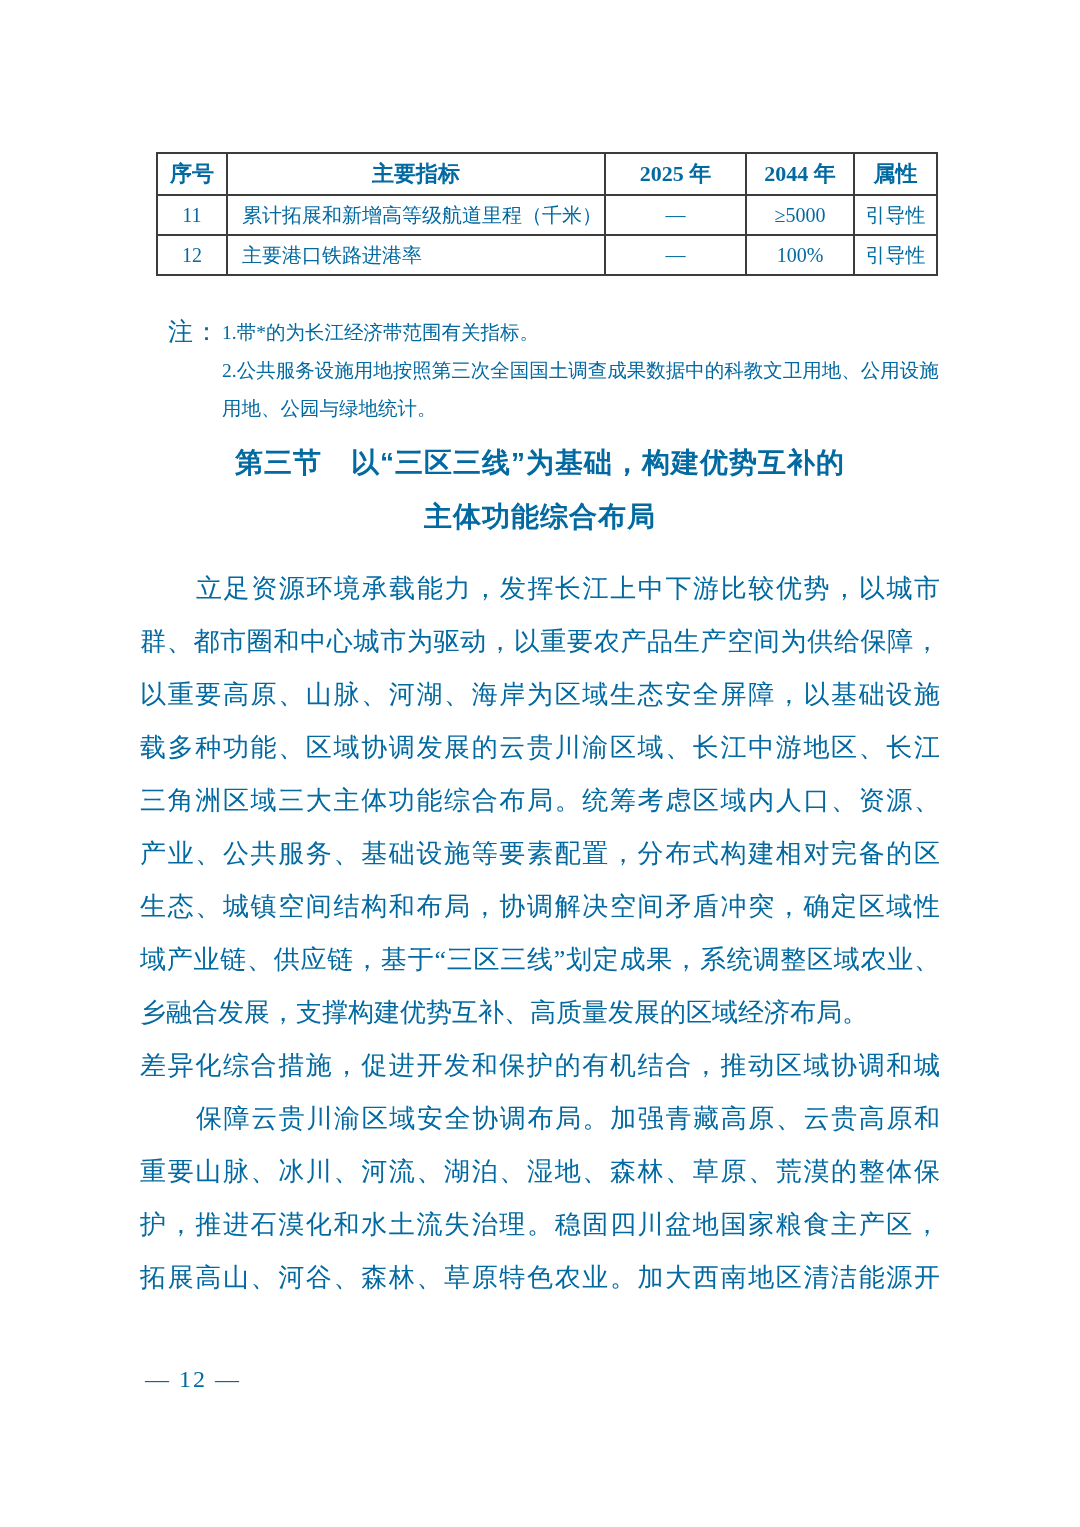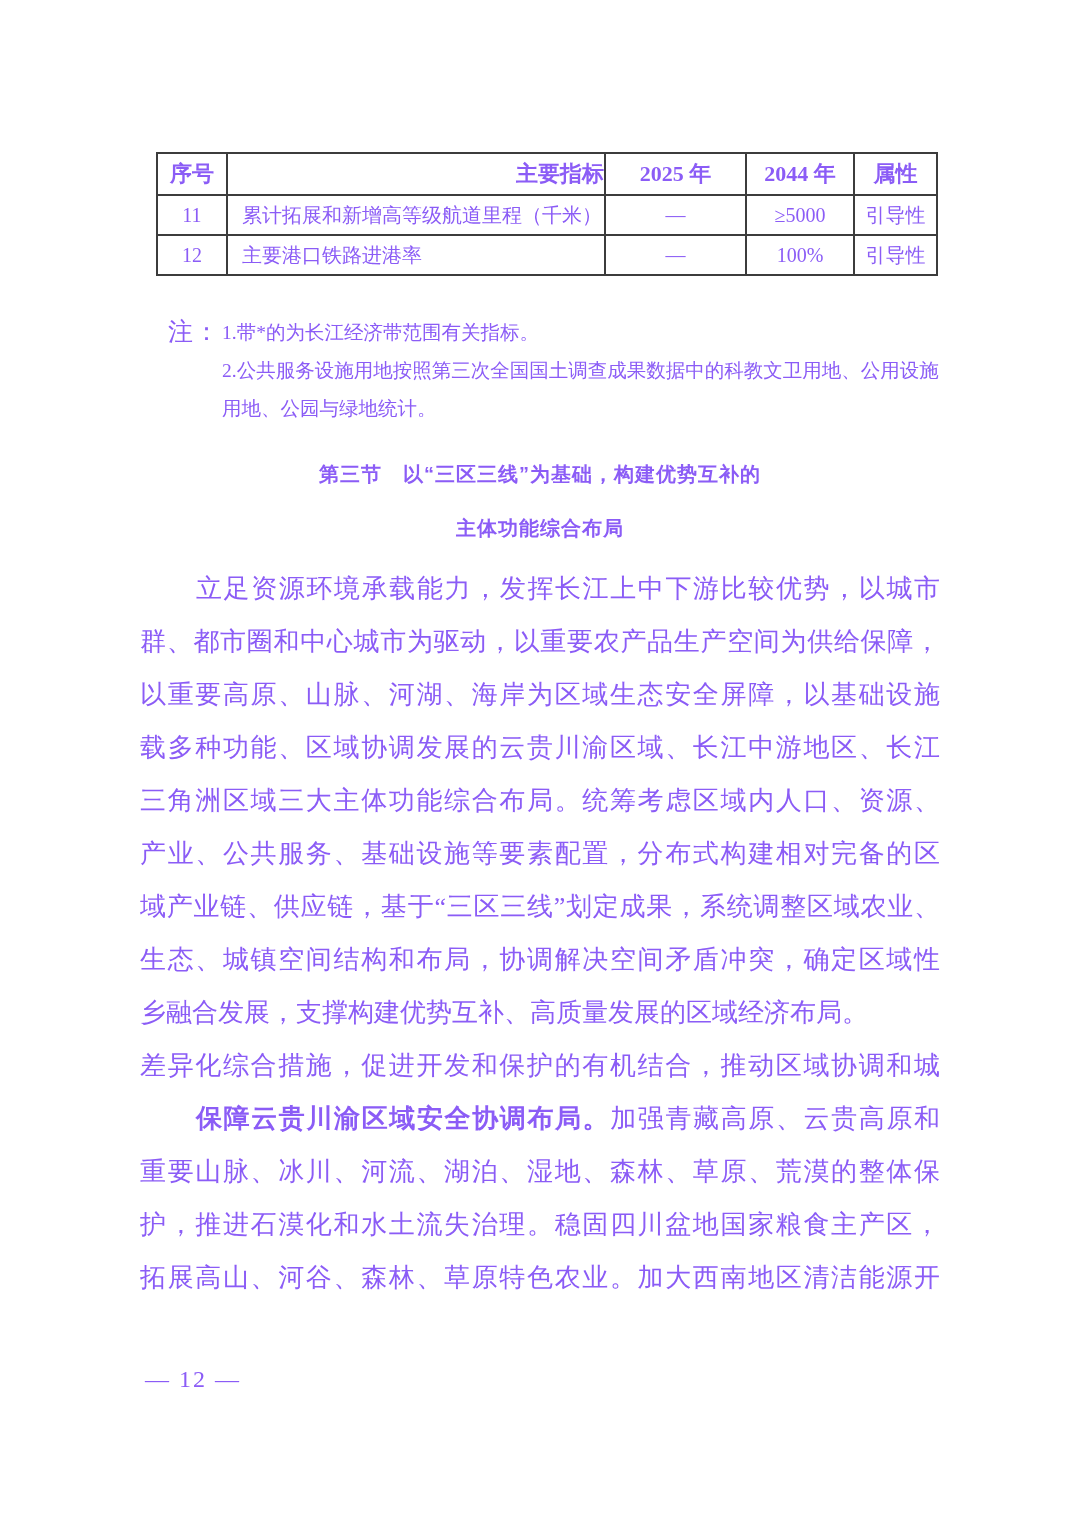--- a/index.html
+++ b/index.html
@@ -7,7 +7,7 @@
     position:relative;
     width:1080px; height:1527px;
     background:#ffffff;
-    color:#8b5cf6;
+    color:#0369a1;
     font-family:"Liberation Serif","DejaVu Serif",serif;
     overflow:hidden;
   }

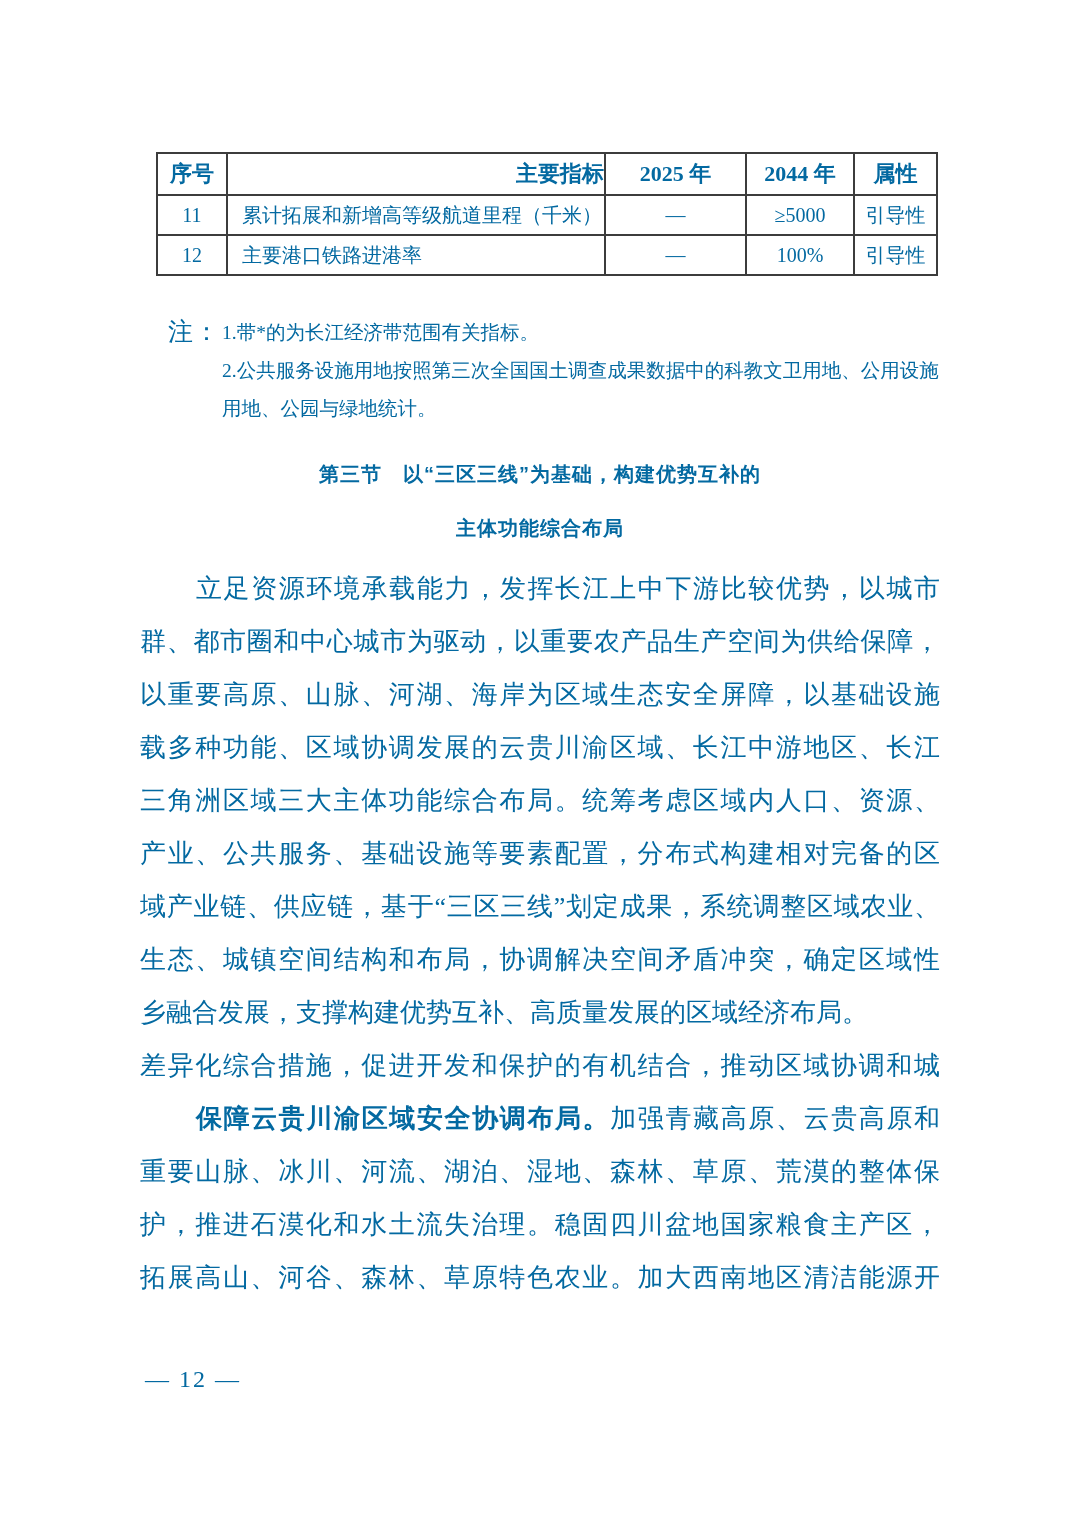--- a/index.html
+++ b/index.html
@@ -30,7 +30,7 @@
   .ind-table th { height:40px; font-size:22px; font-weight:700; }
   .ind-table td { height:38px; font-size:20px; font-weight:400; }
   .ind-table .c1 { width:68px; }
-  .ind-table .c2 { width:376px;text-align:right; }
+  .ind-table .c2 { width:376px; }
   .ind-table .c3 { width:139px; }
   .ind-table .c4 { width:106px; }
   .ind-table .c5 { width:81px; }

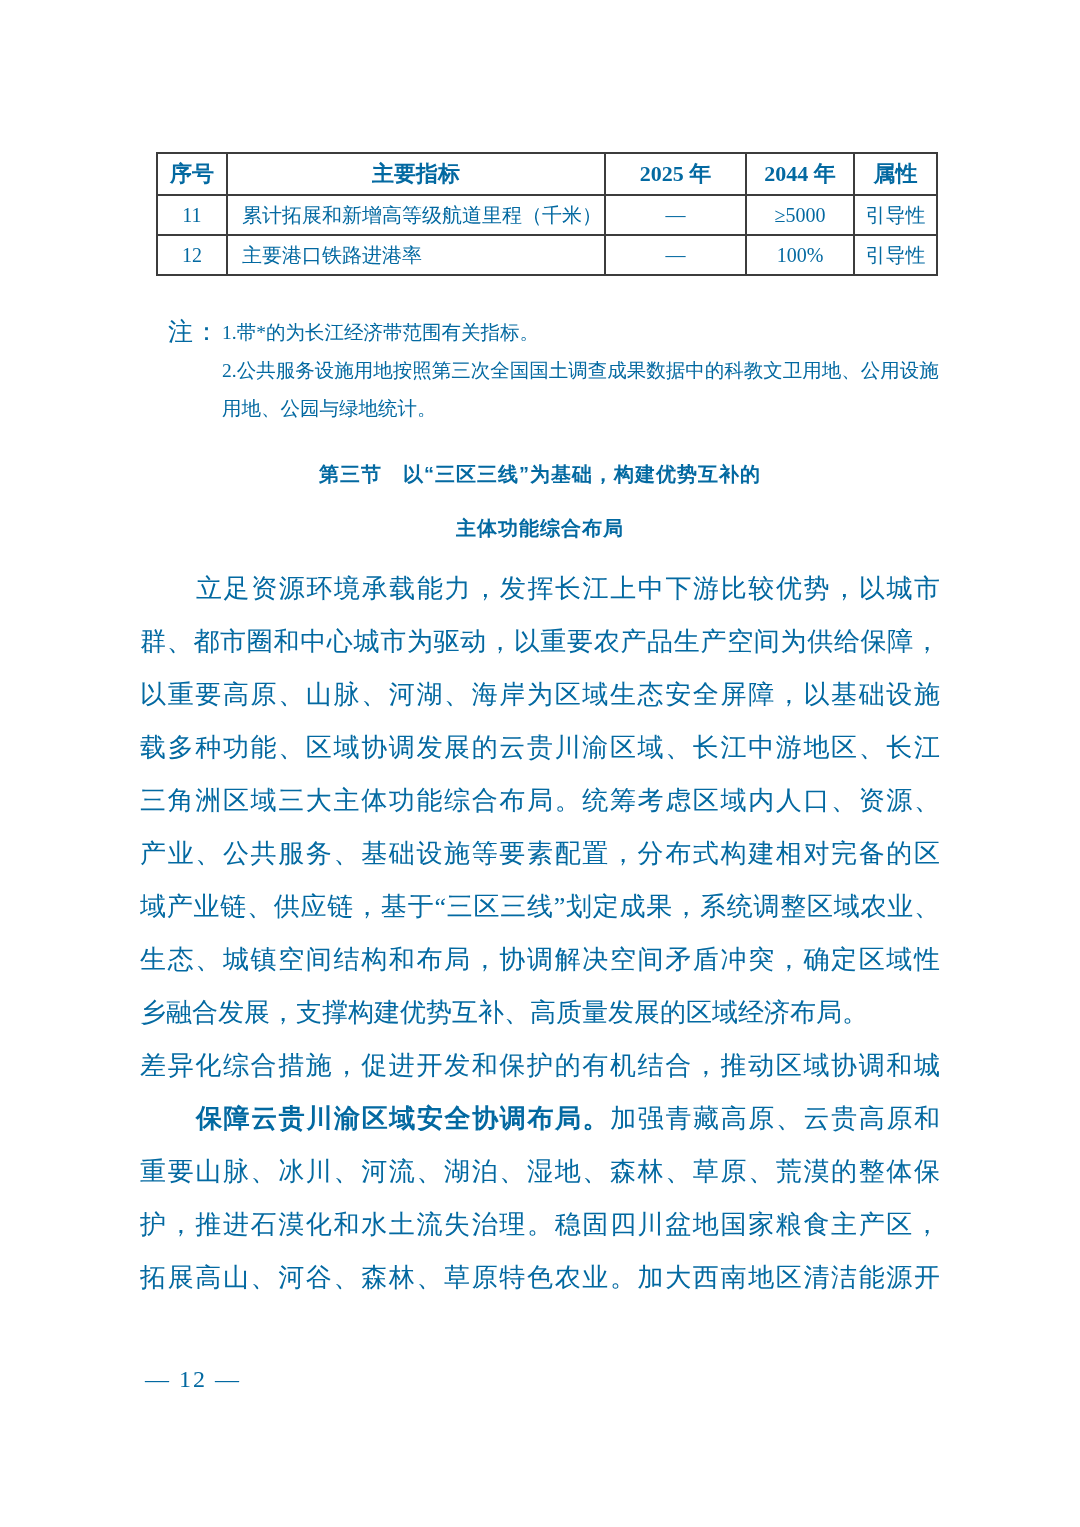--- a/index.html
+++ b/index.html
@@ -54,11 +54,11 @@
 
   
   .heading {
-    position:absolute; left:140px; top:447px; width:800px;
+    position:absolute; left:140px; top:436px; width:800px;
     text-align:center;
     font-family:"Liberation Sans","DejaVu Sans",sans-serif;
     font-weight:700;
-    font-size:20px;
+    font-size:28px;
     letter-spacing:1px;
   }
   .heading div { line-height:54px; }

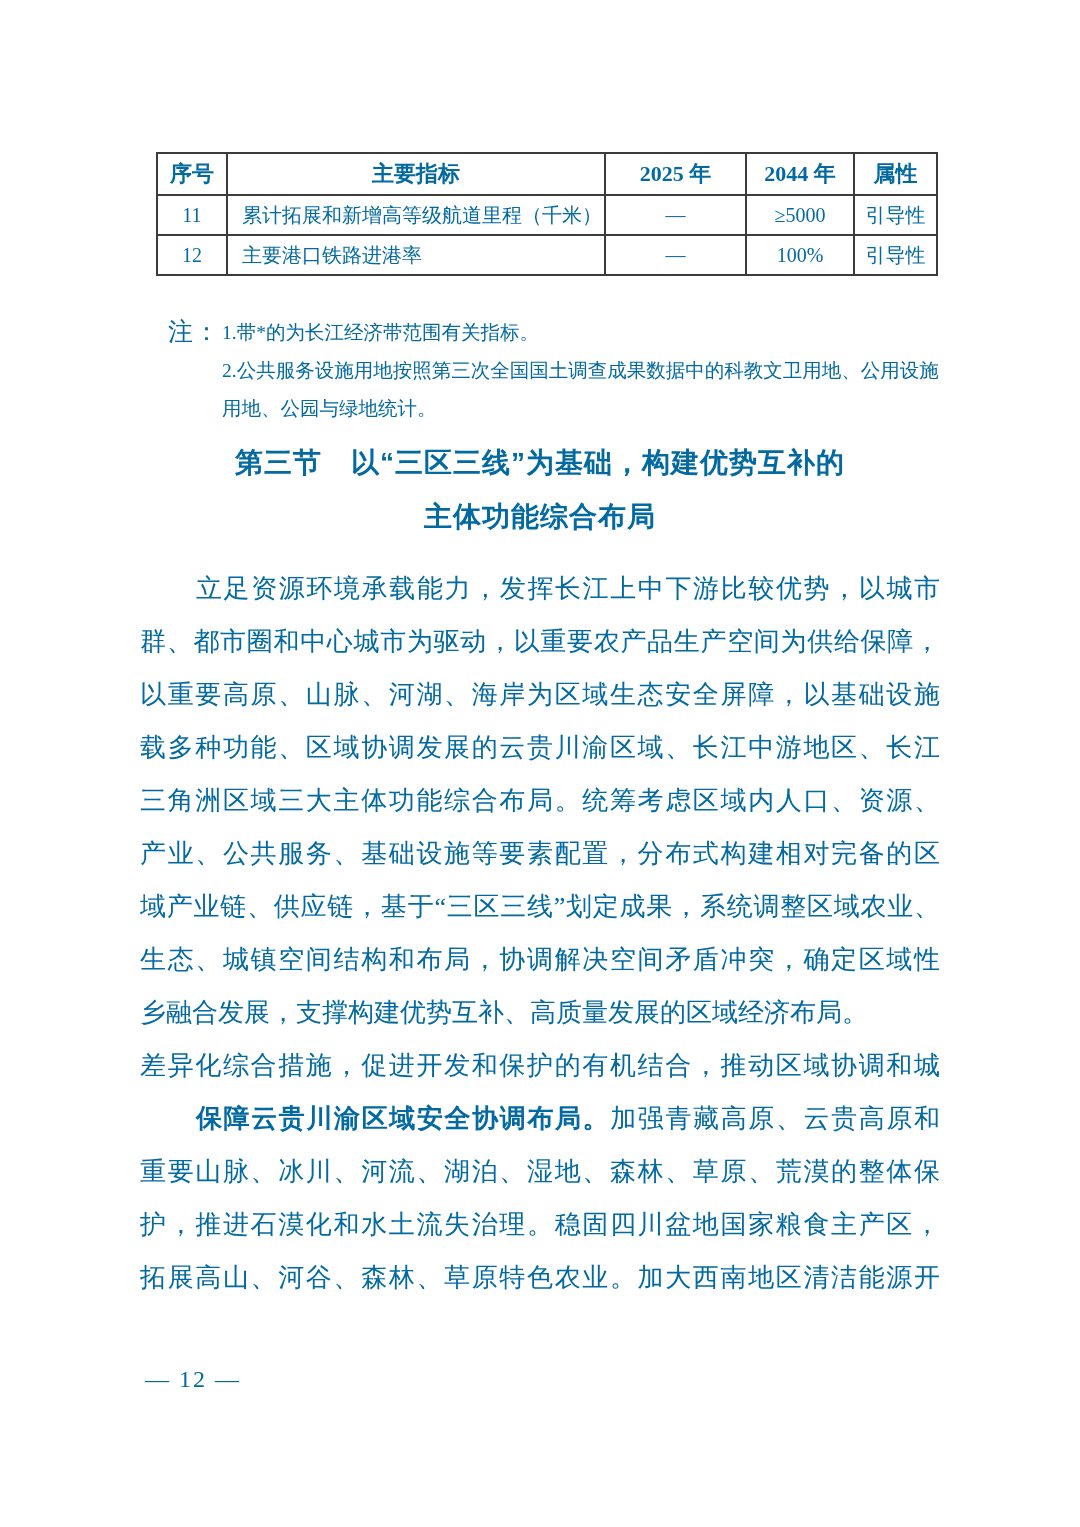--- a/index.html
+++ b/index.html
@@ -141,8 +141,8 @@
         <div class="line just">载多种功能、区域协调发展的云贵川渝区域、长江中游地区、长江</div>
         <div class="line just">三角洲区域三大主体功能综合布局。统筹考虑区域内人口、资源、</div>
         <div class="line just">产业、公共服务、基础设施等要素配置，分布式构建相对完备的区</div>
+        <div class="line just">生态、城镇空间结构和布局，协调解决空间矛盾冲突，确定区域性</div>
         <div class="line just">域产业链、供应链，基于“三区三线”划定成果，系统调整区域农业、</div>
-        <div class="line just">生态、城镇空间结构和布局，协调解决空间矛盾冲突，确定区域性</div>
         <div class="line">乡融合发展，支撑构建优势互补、高质量发展的区域经济布局。</div>
         <div class="line just">差异化综合措施，促进开发和保护的有机结合，推动区域协调和城</div>
       </div>

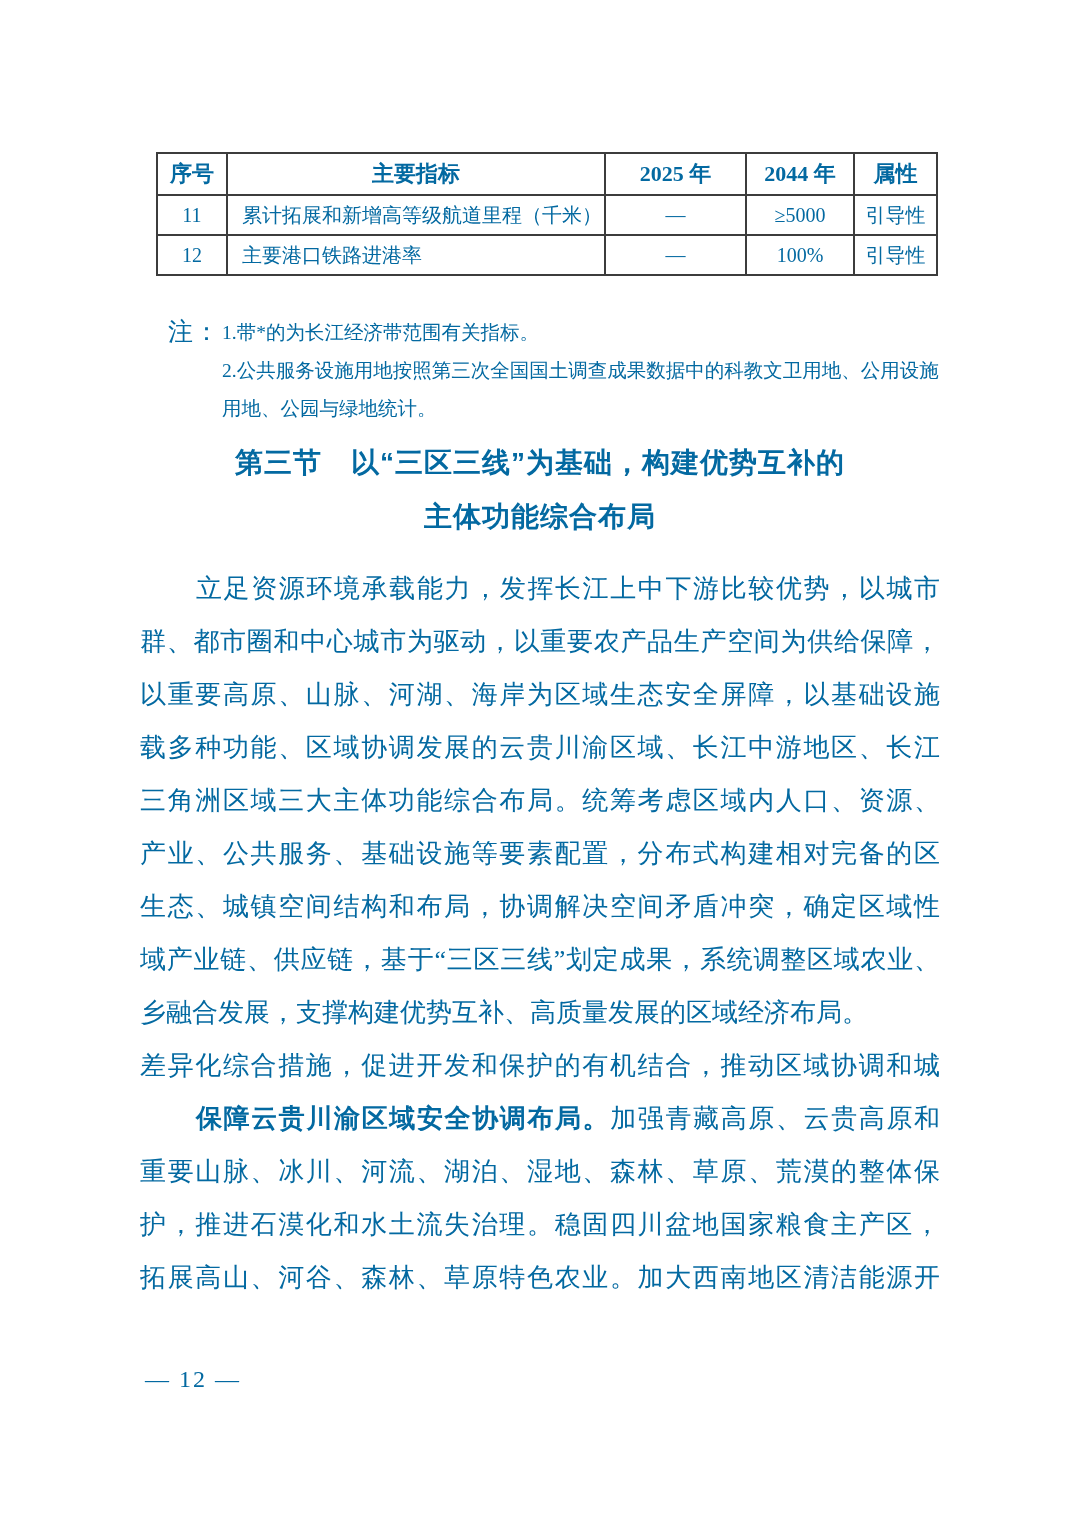--- a/index.html
+++ b/index.html
@@ -74,7 +74,7 @@
   }
   .line.just { text-align:justify; text-align-last:justify; white-space:normal; }
   .line.indent { text-indent:56px; }
-  .lead { font-weight:700; }
+  .lead { font-weight:400; }
 
   
   .footer {

